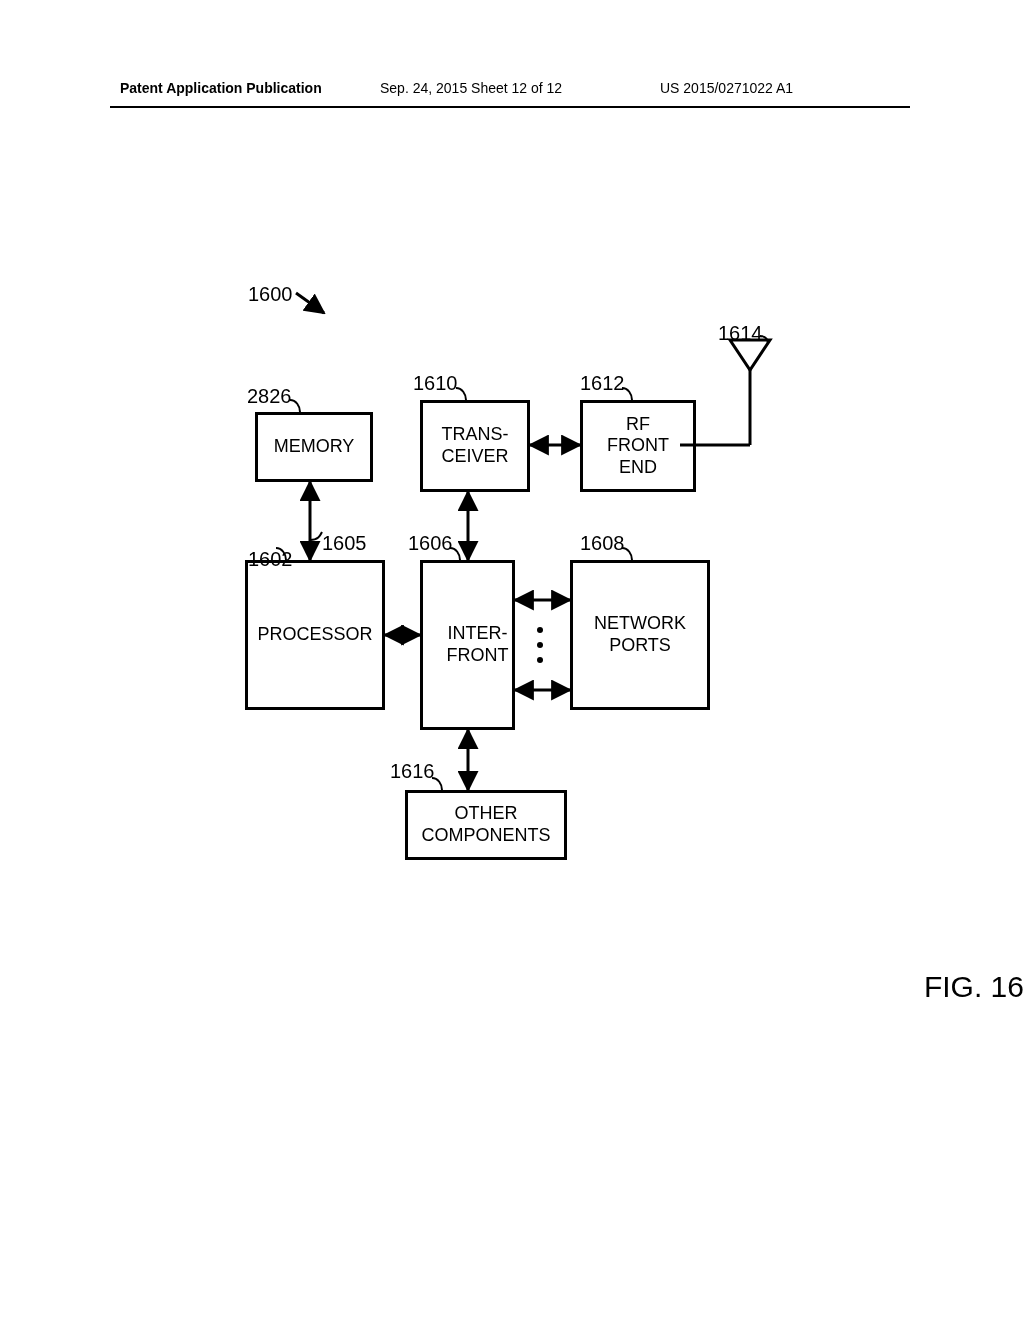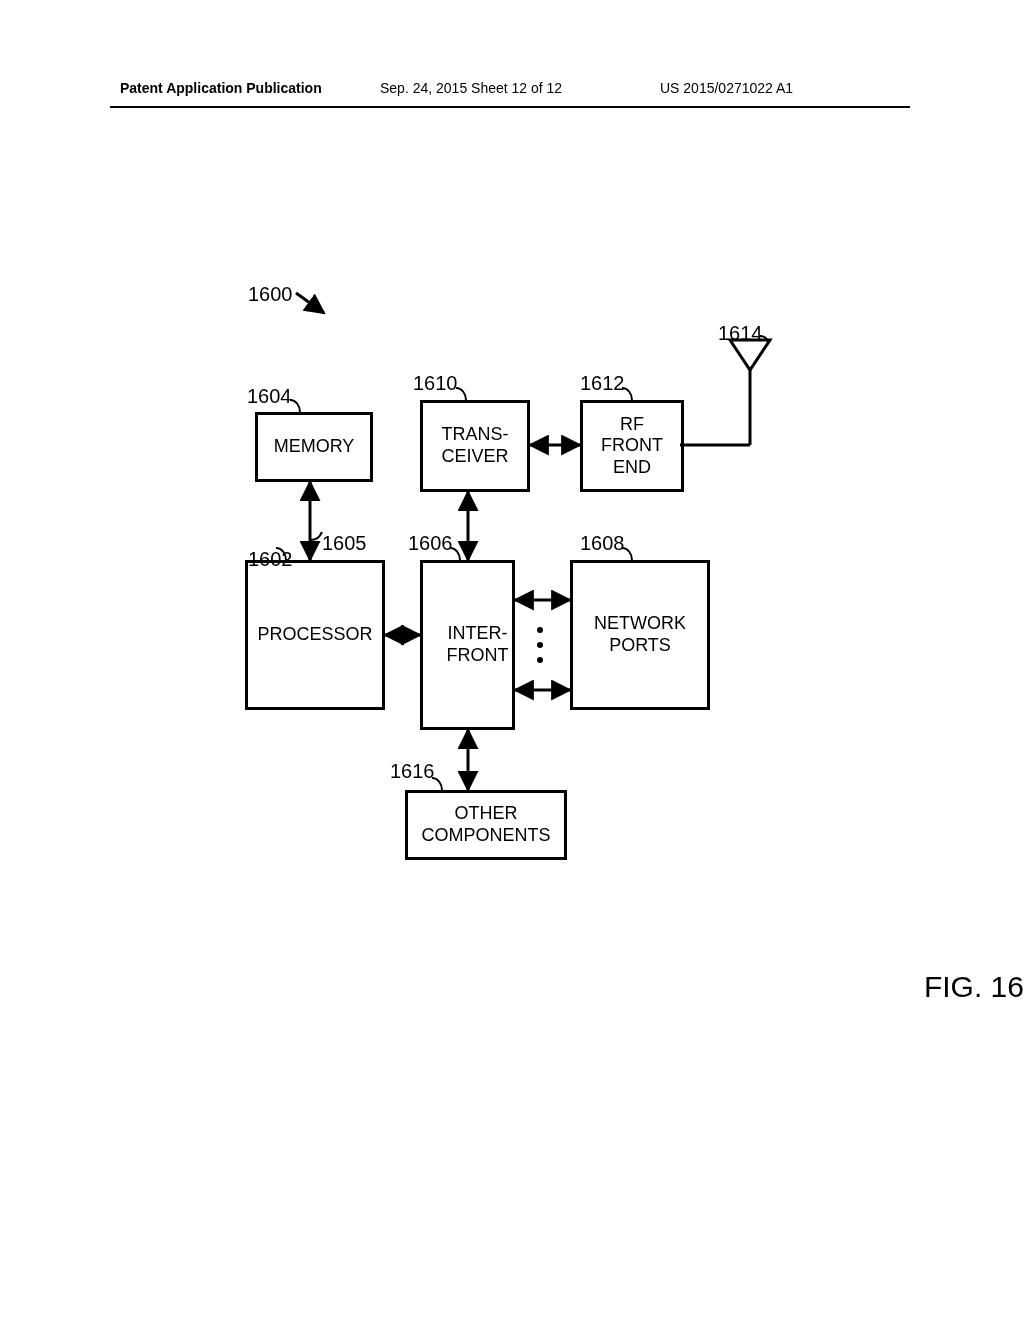--- a/index.html
+++ b/index.html
@@ -121,7 +121,7 @@
   </div>
 
   <div class="ref" style="left:248px; top:283px;">1600</div>
-  <div class="ref" style="left:247px; top:385px;">1604</div>
+  <div class="ref" style="left:247px; top:385px;">2826</div>
   <div class="ref" style="left:413px; top:372px;">1610</div>
   <div class="ref" style="left:580px; top:372px;">1612</div>
   <div class="ref" style="left:718px; top:322px;">1614</div>

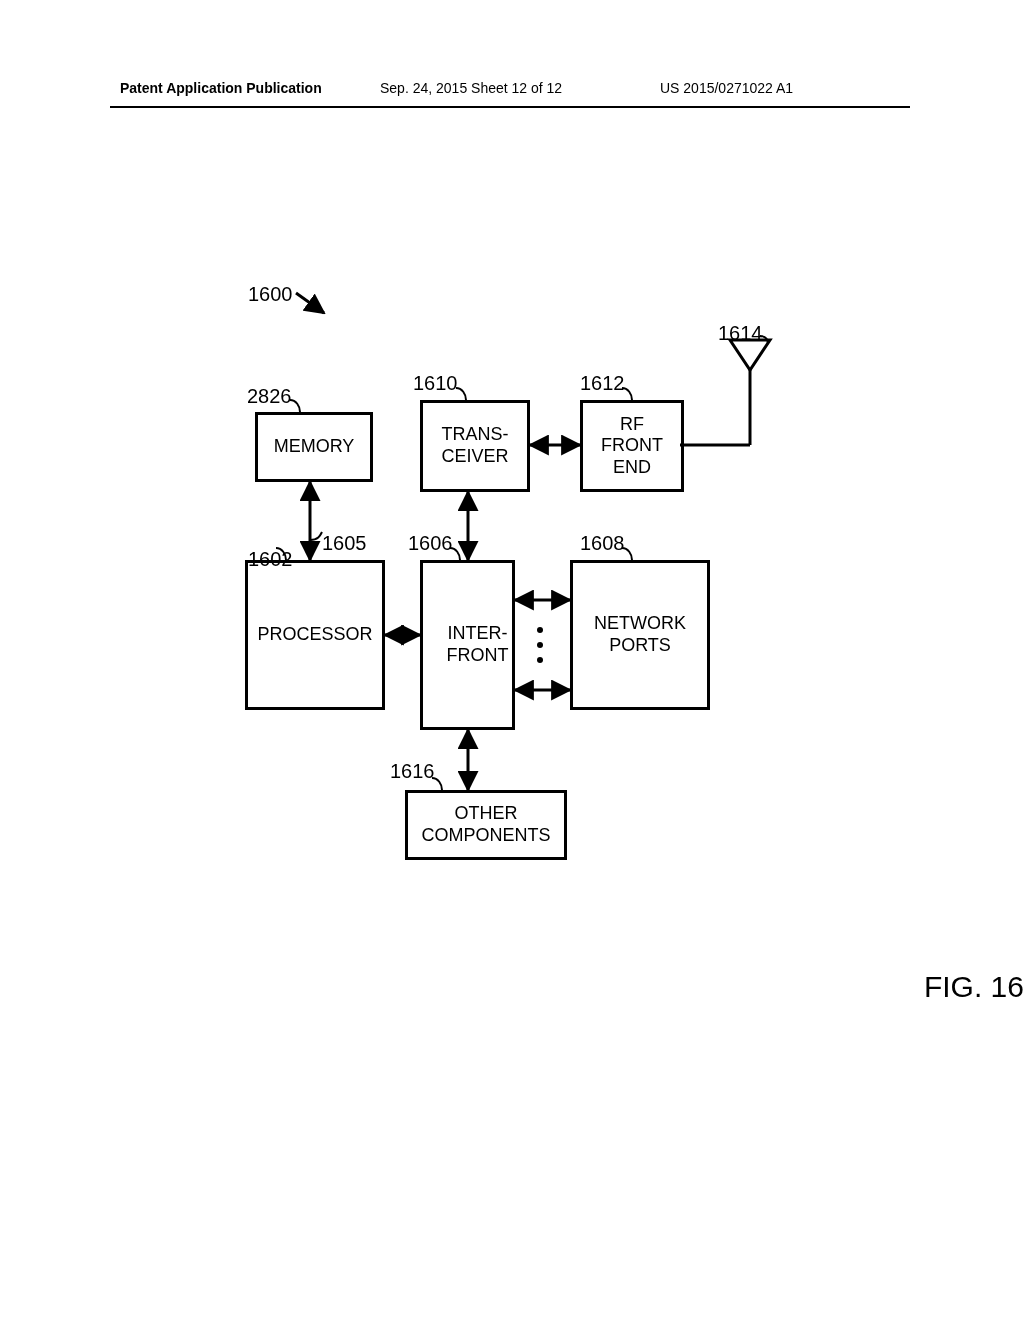--- a/index.html
+++ b/index.html
@@ -100,7 +100,7 @@
     <span><span>TRANS-</span><br><span>CEIVER</span></span>
   </div>
 
-  <div class="box" style="left:580px; top:400px; width:104px; height:92px;">
+  <div class="box" style="left:580px; top:400px; width:116px; height:92px;">
     <span><span>RF</span><br><span>FRONT</span><br><span>END</span></span>
   </div>
 

